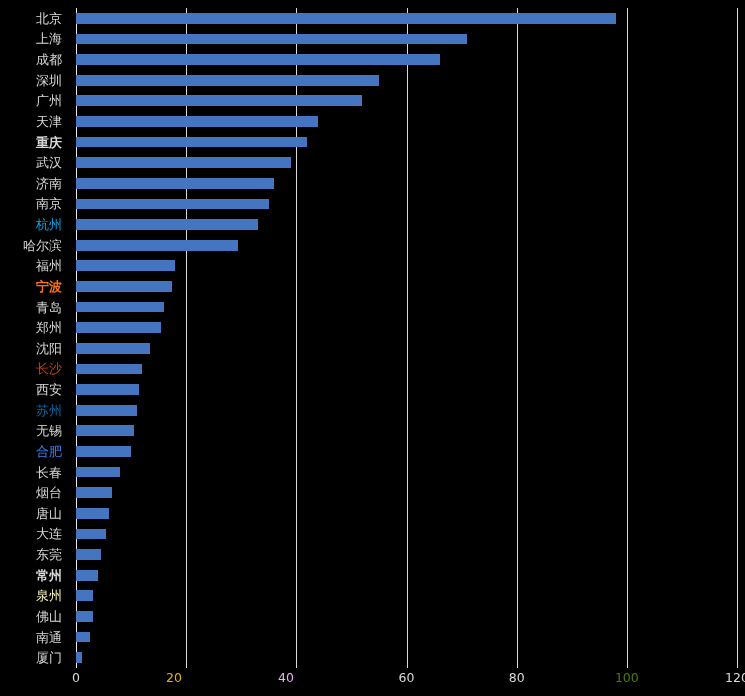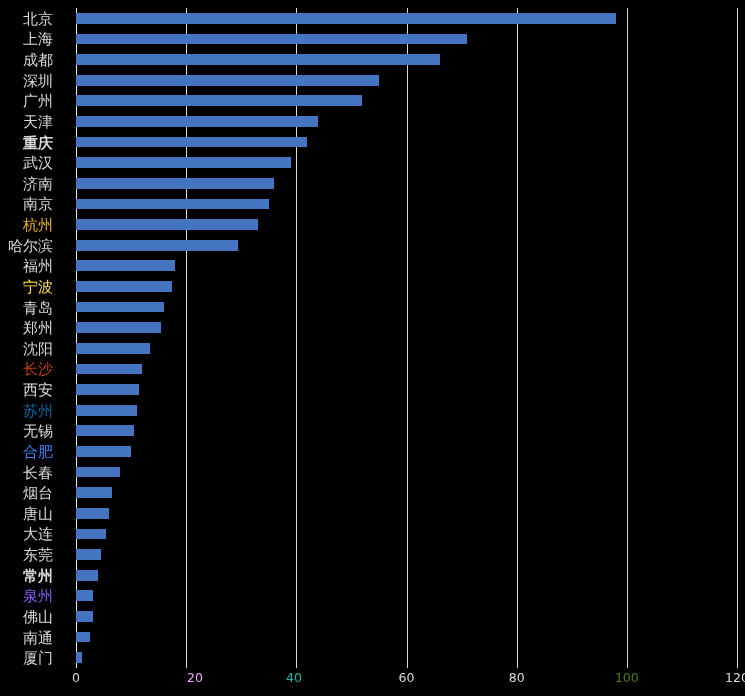--- a/index.html
+++ b/index.html
@@ -66,10 +66,10 @@
   }
   .ylabel {
     position: absolute;
-    right: 17px;
+    right: 8px;
     text-align: center;
     color: #d9d9d9;
-    font-size: 15px;
+    font-size: 13px;
     line-height: 1;
     white-space: nowrap;
   }

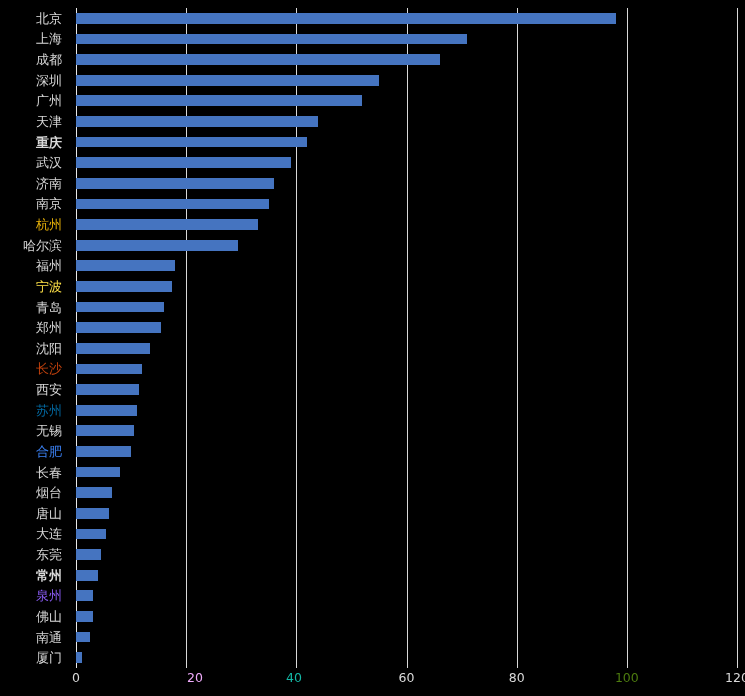--- a/index.html
+++ b/index.html
@@ -106,7 +106,7 @@
       <div class="ylabel" style="top: 148.188px; color: rgb(217, 217, 217);">武汉</div>
       <div class="ylabel" style="top: 168.812px; color: rgb(217, 217, 217);">济南</div>
       <div class="ylabel" style="top: 189.438px; color: rgb(217, 217, 217);">南京</div>
-      <div class="ylabel" style="top: 210.062px; color: #eab308;">杭州</div>
+      <div class="ylabel" style="top: 210.062px; color: #0ea5e9;">杭州</div>
       <div class="ylabel" style="top: 230.688px; color: rgb(217, 217, 217);">哈尔滨</div>
       <div class="ylabel" style="top: 251.312px; color: rgb(217, 217, 217); margin-left: 40px;">福州</div>
       <div class="ylabel" style="top: 271.938px; color: #fde047;">宁波</div>

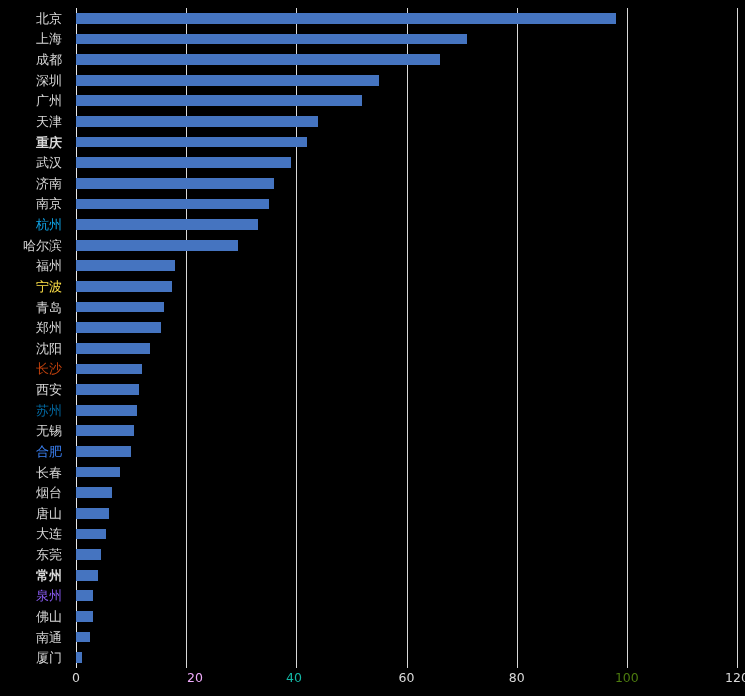--- a/index.html
+++ b/index.html
@@ -109,7 +109,7 @@
       <div class="ylabel" style="top: 210.062px; color: #0ea5e9;">杭州</div>
       <div class="ylabel" style="top: 230.688px; color: rgb(217, 217, 217);">哈尔滨</div>
       <div class="ylabel" style="top: 251.312px; color: rgb(217, 217, 217); margin-left: 40px;">福州</div>
-      <div class="ylabel" style="top: 271.938px; color: #fde047;">宁波</div>
+      <div class="ylabel" style="top: 271.938px; color: #f97316; font-weight: bold;">宁波</div>
       <div class="ylabel" style="top: 292.562px; color: rgb(217, 217, 217);">青岛</div>
       <div class="ylabel" style="top: 313.188px; color: rgb(217, 217, 217);">郑州</div>
       <div class="ylabel" style="top: 333.812px; color: rgb(217, 217, 217);">沈阳</div>

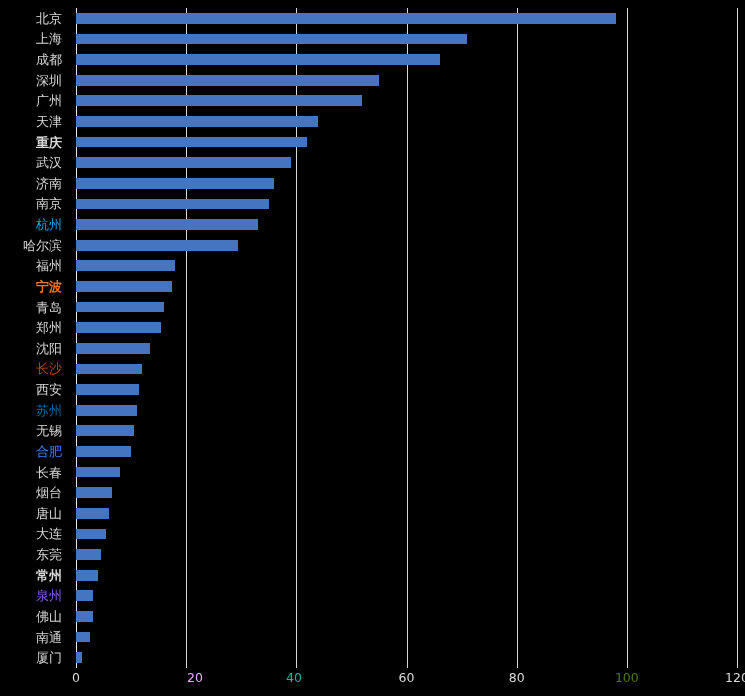--- a/index.html
+++ b/index.html
@@ -124,7 +124,7 @@
       <div class="ylabel" style="top: 519.438px; color: rgb(217, 217, 217);">大连</div>
       <div class="ylabel" style="top: 540.062px; color: rgb(217, 217, 217); font-family: Liberation Serif, serif;">东莞</div>
       <div class="ylabel" style="top: 560.688px; color: rgb(217, 217, 217); font-weight: bold;">常州</div>
-      <div class="ylabel" style="top: 581.312px; color: #8b5cf6;">泉州</div>
+      <div class="ylabel" style="top: 581.312px; color: #fef9c3;">泉州</div>
       <div class="ylabel" style="top: 601.938px; color: rgb(217, 217, 217);">佛山</div>
       <div class="ylabel" style="top: 622.562px; color: rgb(217, 217, 217);">南通</div>
       <div class="ylabel" style="top: 643.188px; color: rgb(217, 217, 217);">厦门</div>

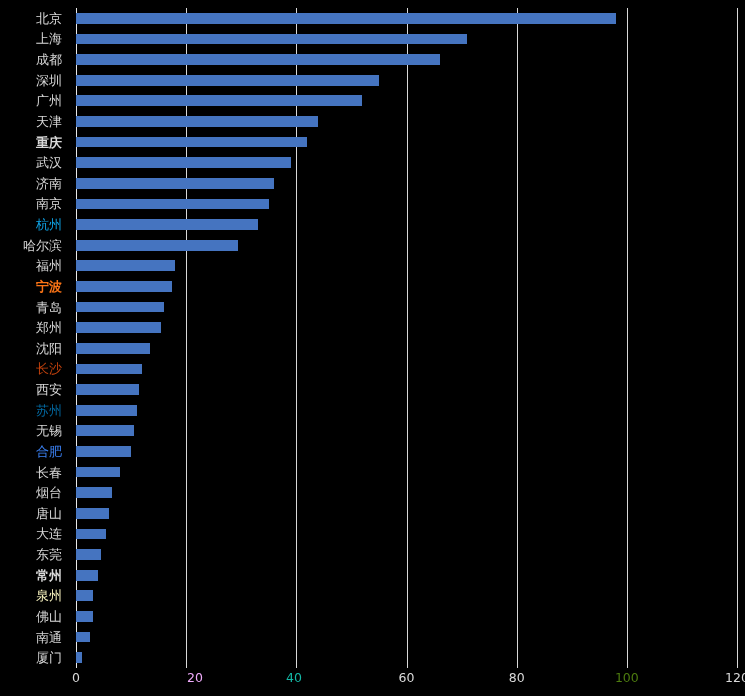--- a/index.html
+++ b/index.html
@@ -242,7 +242,7 @@
 
   <div class="xlabels">
       <div class="xlabel" style="left: 0px; color: rgb(217, 217, 217);">0</div>
-      <div class="xlabel" style="left: 119px; color: #f0abfc;">20</div>
+      <div class="xlabel" style="left: 98px; color: #eab308;">20</div>
       <div class="xlabel" style="left: 218px; color: #14b8a6;">40</div>
       <div class="xlabel" style="left: 330.5px; color: rgb(217, 217, 217);">60</div>
       <div class="xlabel" style="left: 440.667px; color: rgb(217, 217, 217);">80</div>

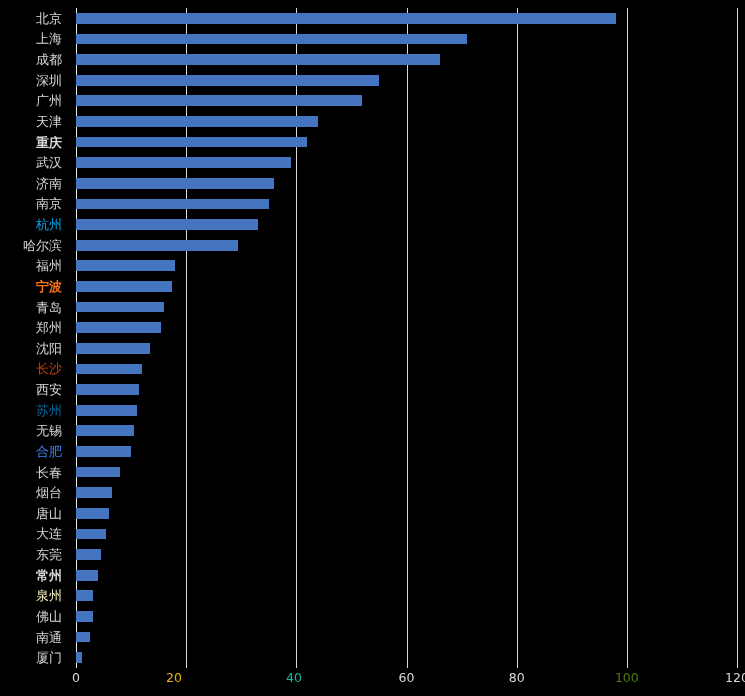--- a/index.html
+++ b/index.html
@@ -243,7 +243,7 @@
   <div class="xlabels">
       <div class="xlabel" style="left: 0px; color: rgb(217, 217, 217);">0</div>
       <div class="xlabel" style="left: 98px; color: #eab308;">20</div>
-      <div class="xlabel" style="left: 218px; color: #14b8a6;">40</div>
+      <div class="xlabel" style="left: 210px; color: #f0abfc;">40</div>
       <div class="xlabel" style="left: 330.5px; color: rgb(217, 217, 217);">60</div>
       <div class="xlabel" style="left: 440.667px; color: rgb(217, 217, 217);">80</div>
       <div class="xlabel" style="left: 550.833px; color: #4d7c0f;">100</div>

